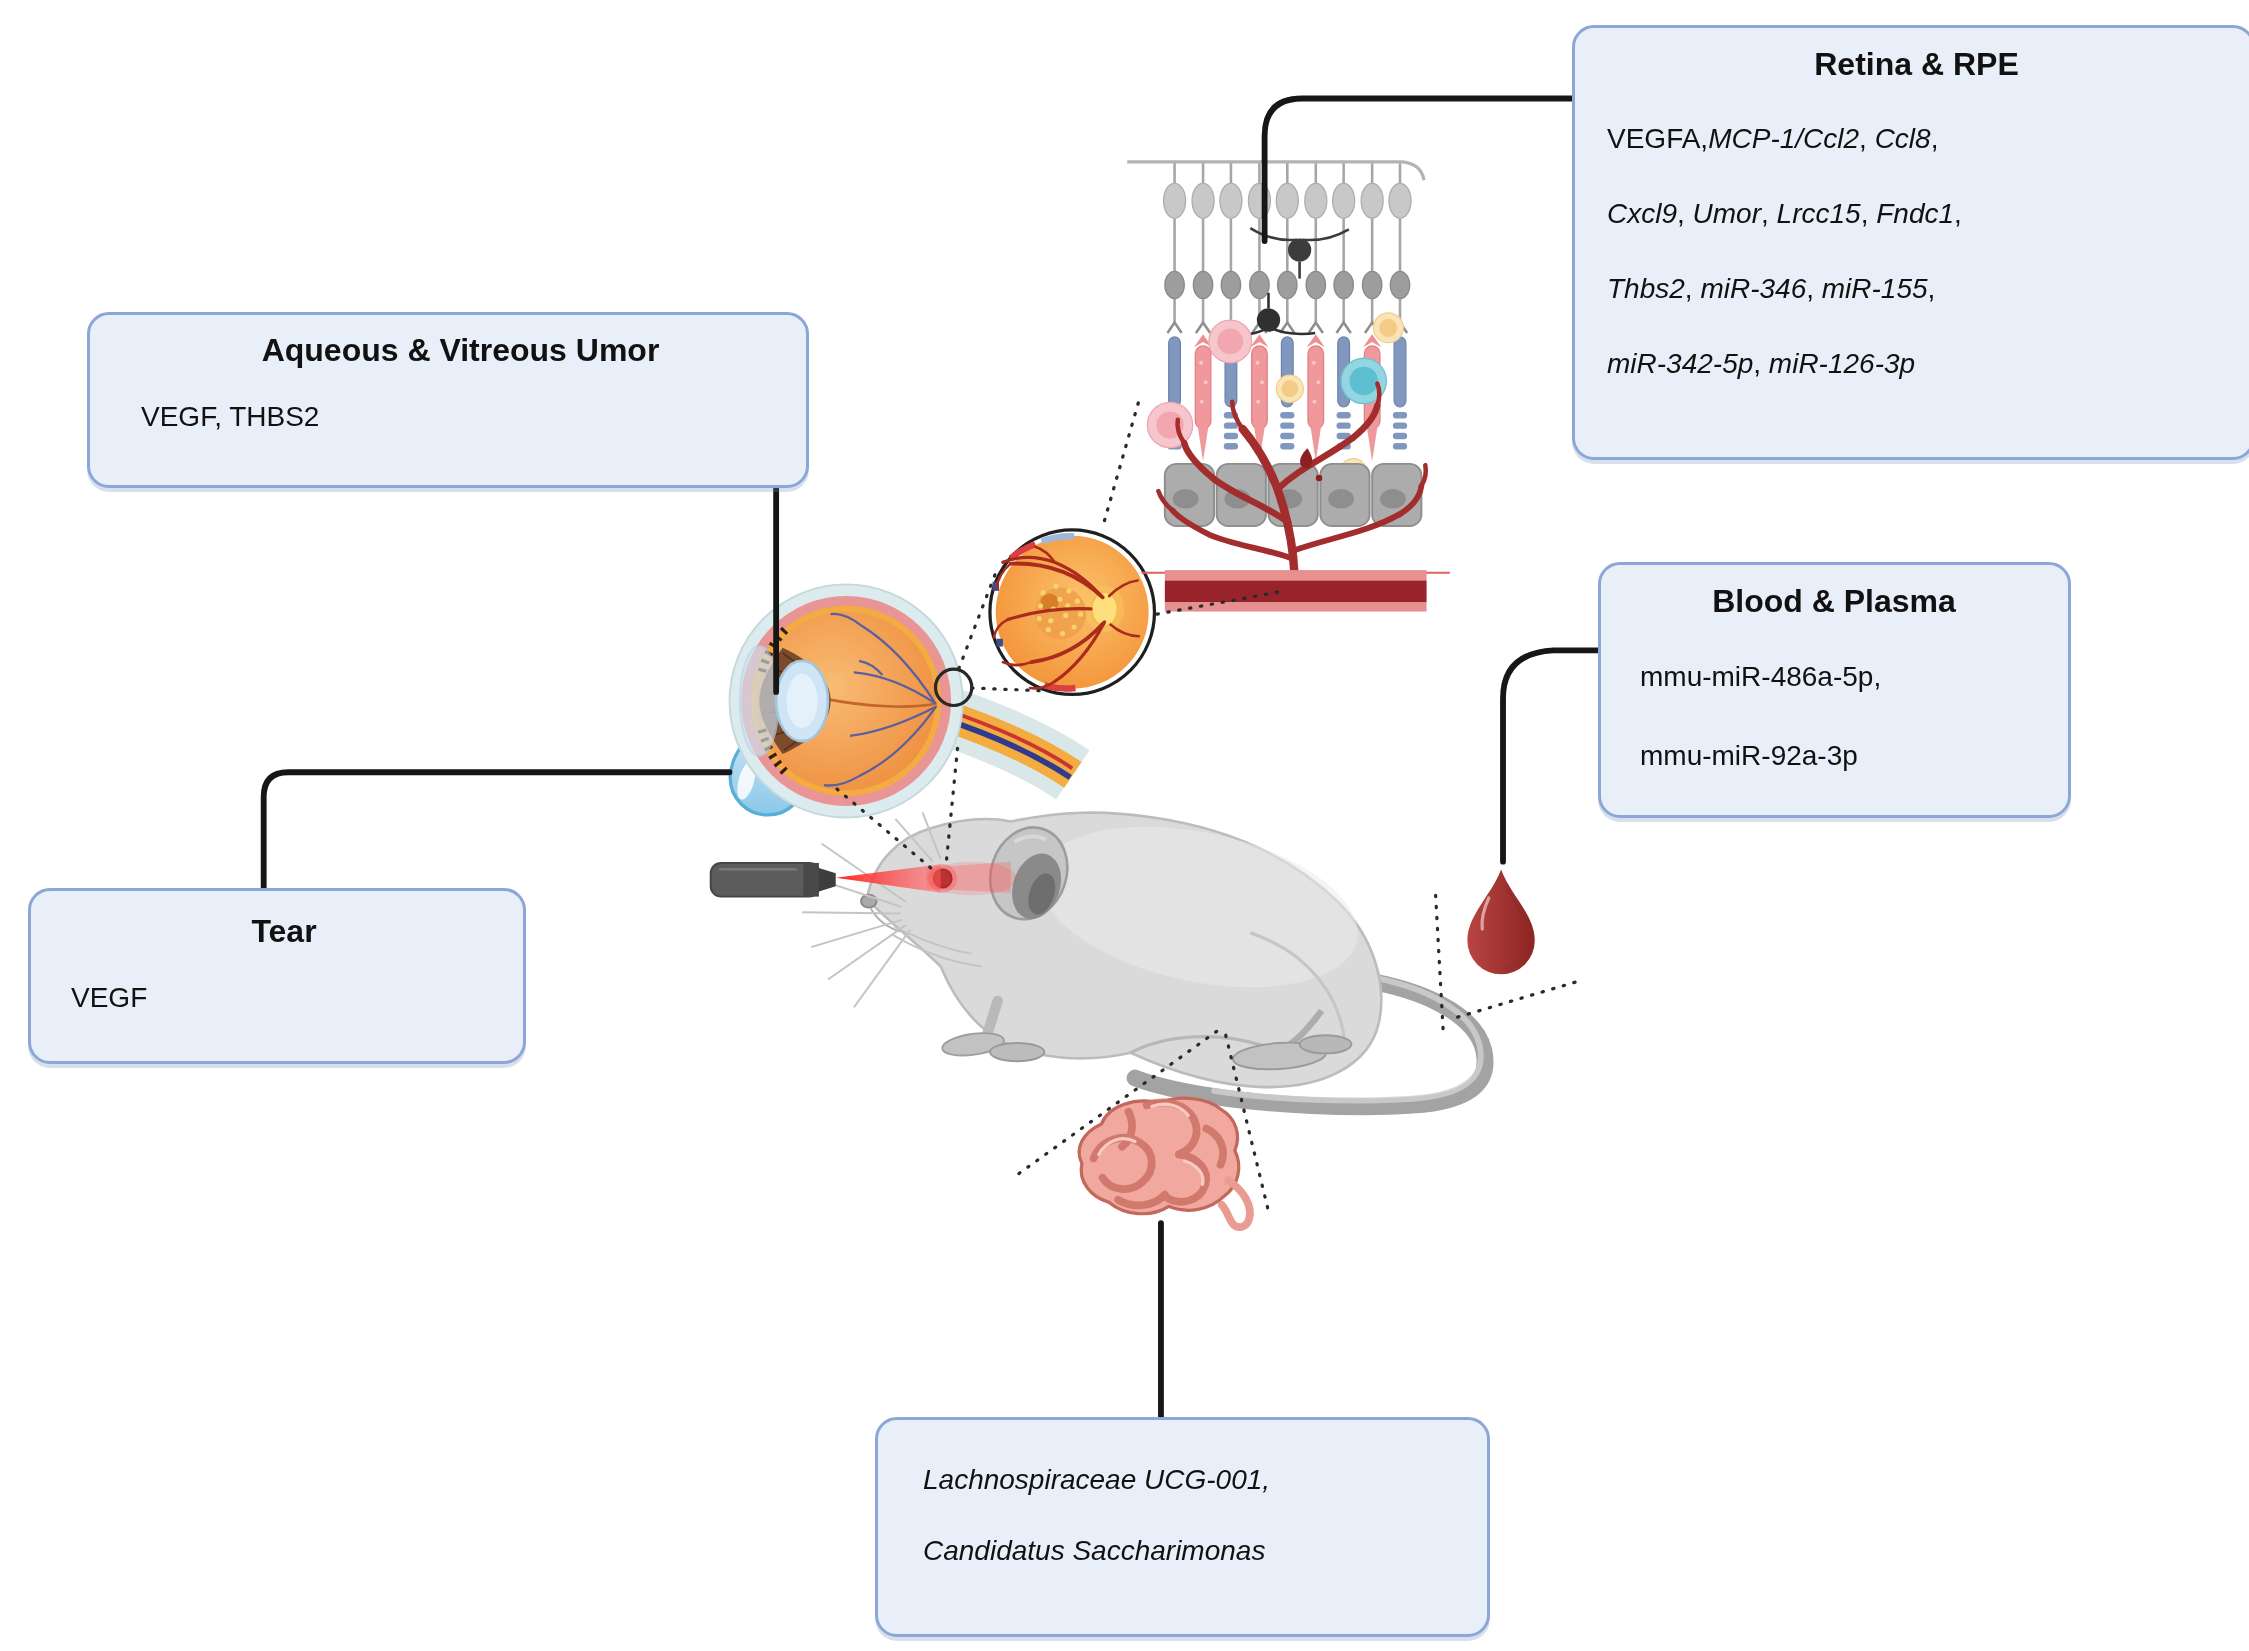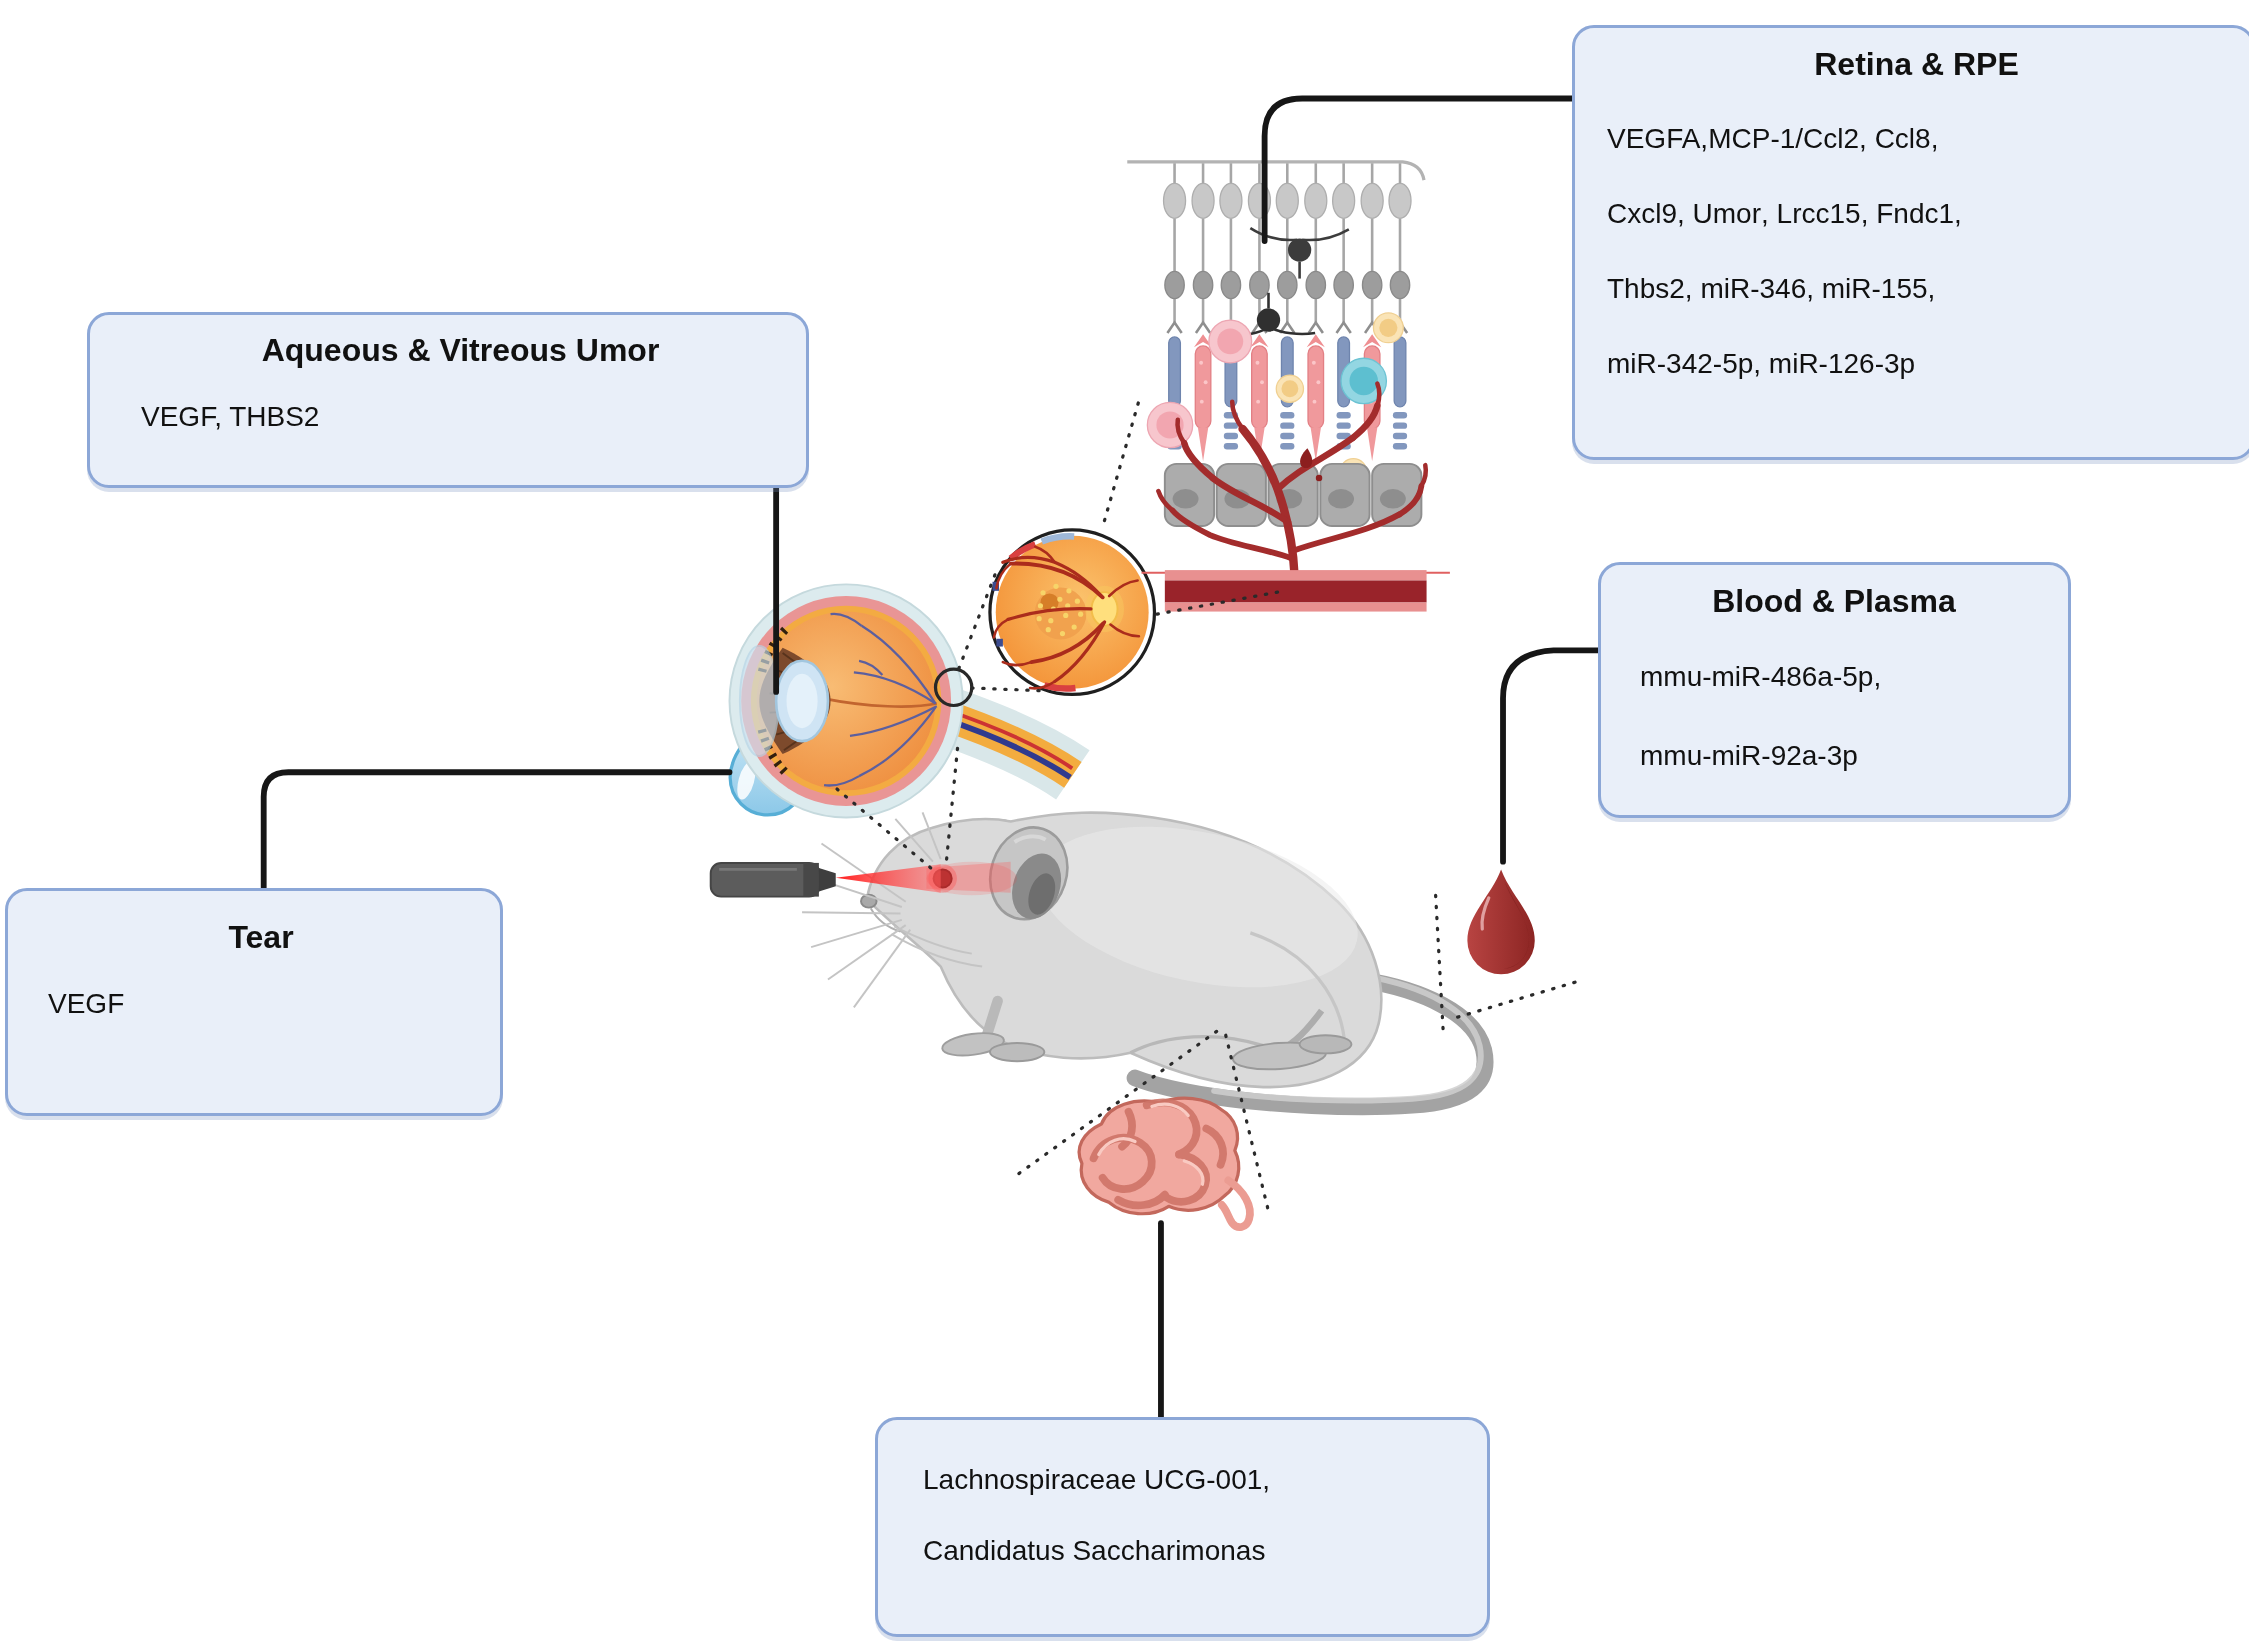--- a/index.html
+++ b/index.html
@@ -22,7 +22,7 @@
   .box-title{font-weight:bold;text-align:center;font-size:32px;line-height:38px;}
   .box-lines{font-size:28px;}
   .line{display:flex;align-items:center;white-space:pre;}
-  .it{}
+  .it{font-style:italic;}
   
   .box--retina{left:1572px;top:24.6px;width:683px;height:435px;padding:17px 26px 13px 32px;}
   .box--retina .box-lines{margin-top:19.4px;}

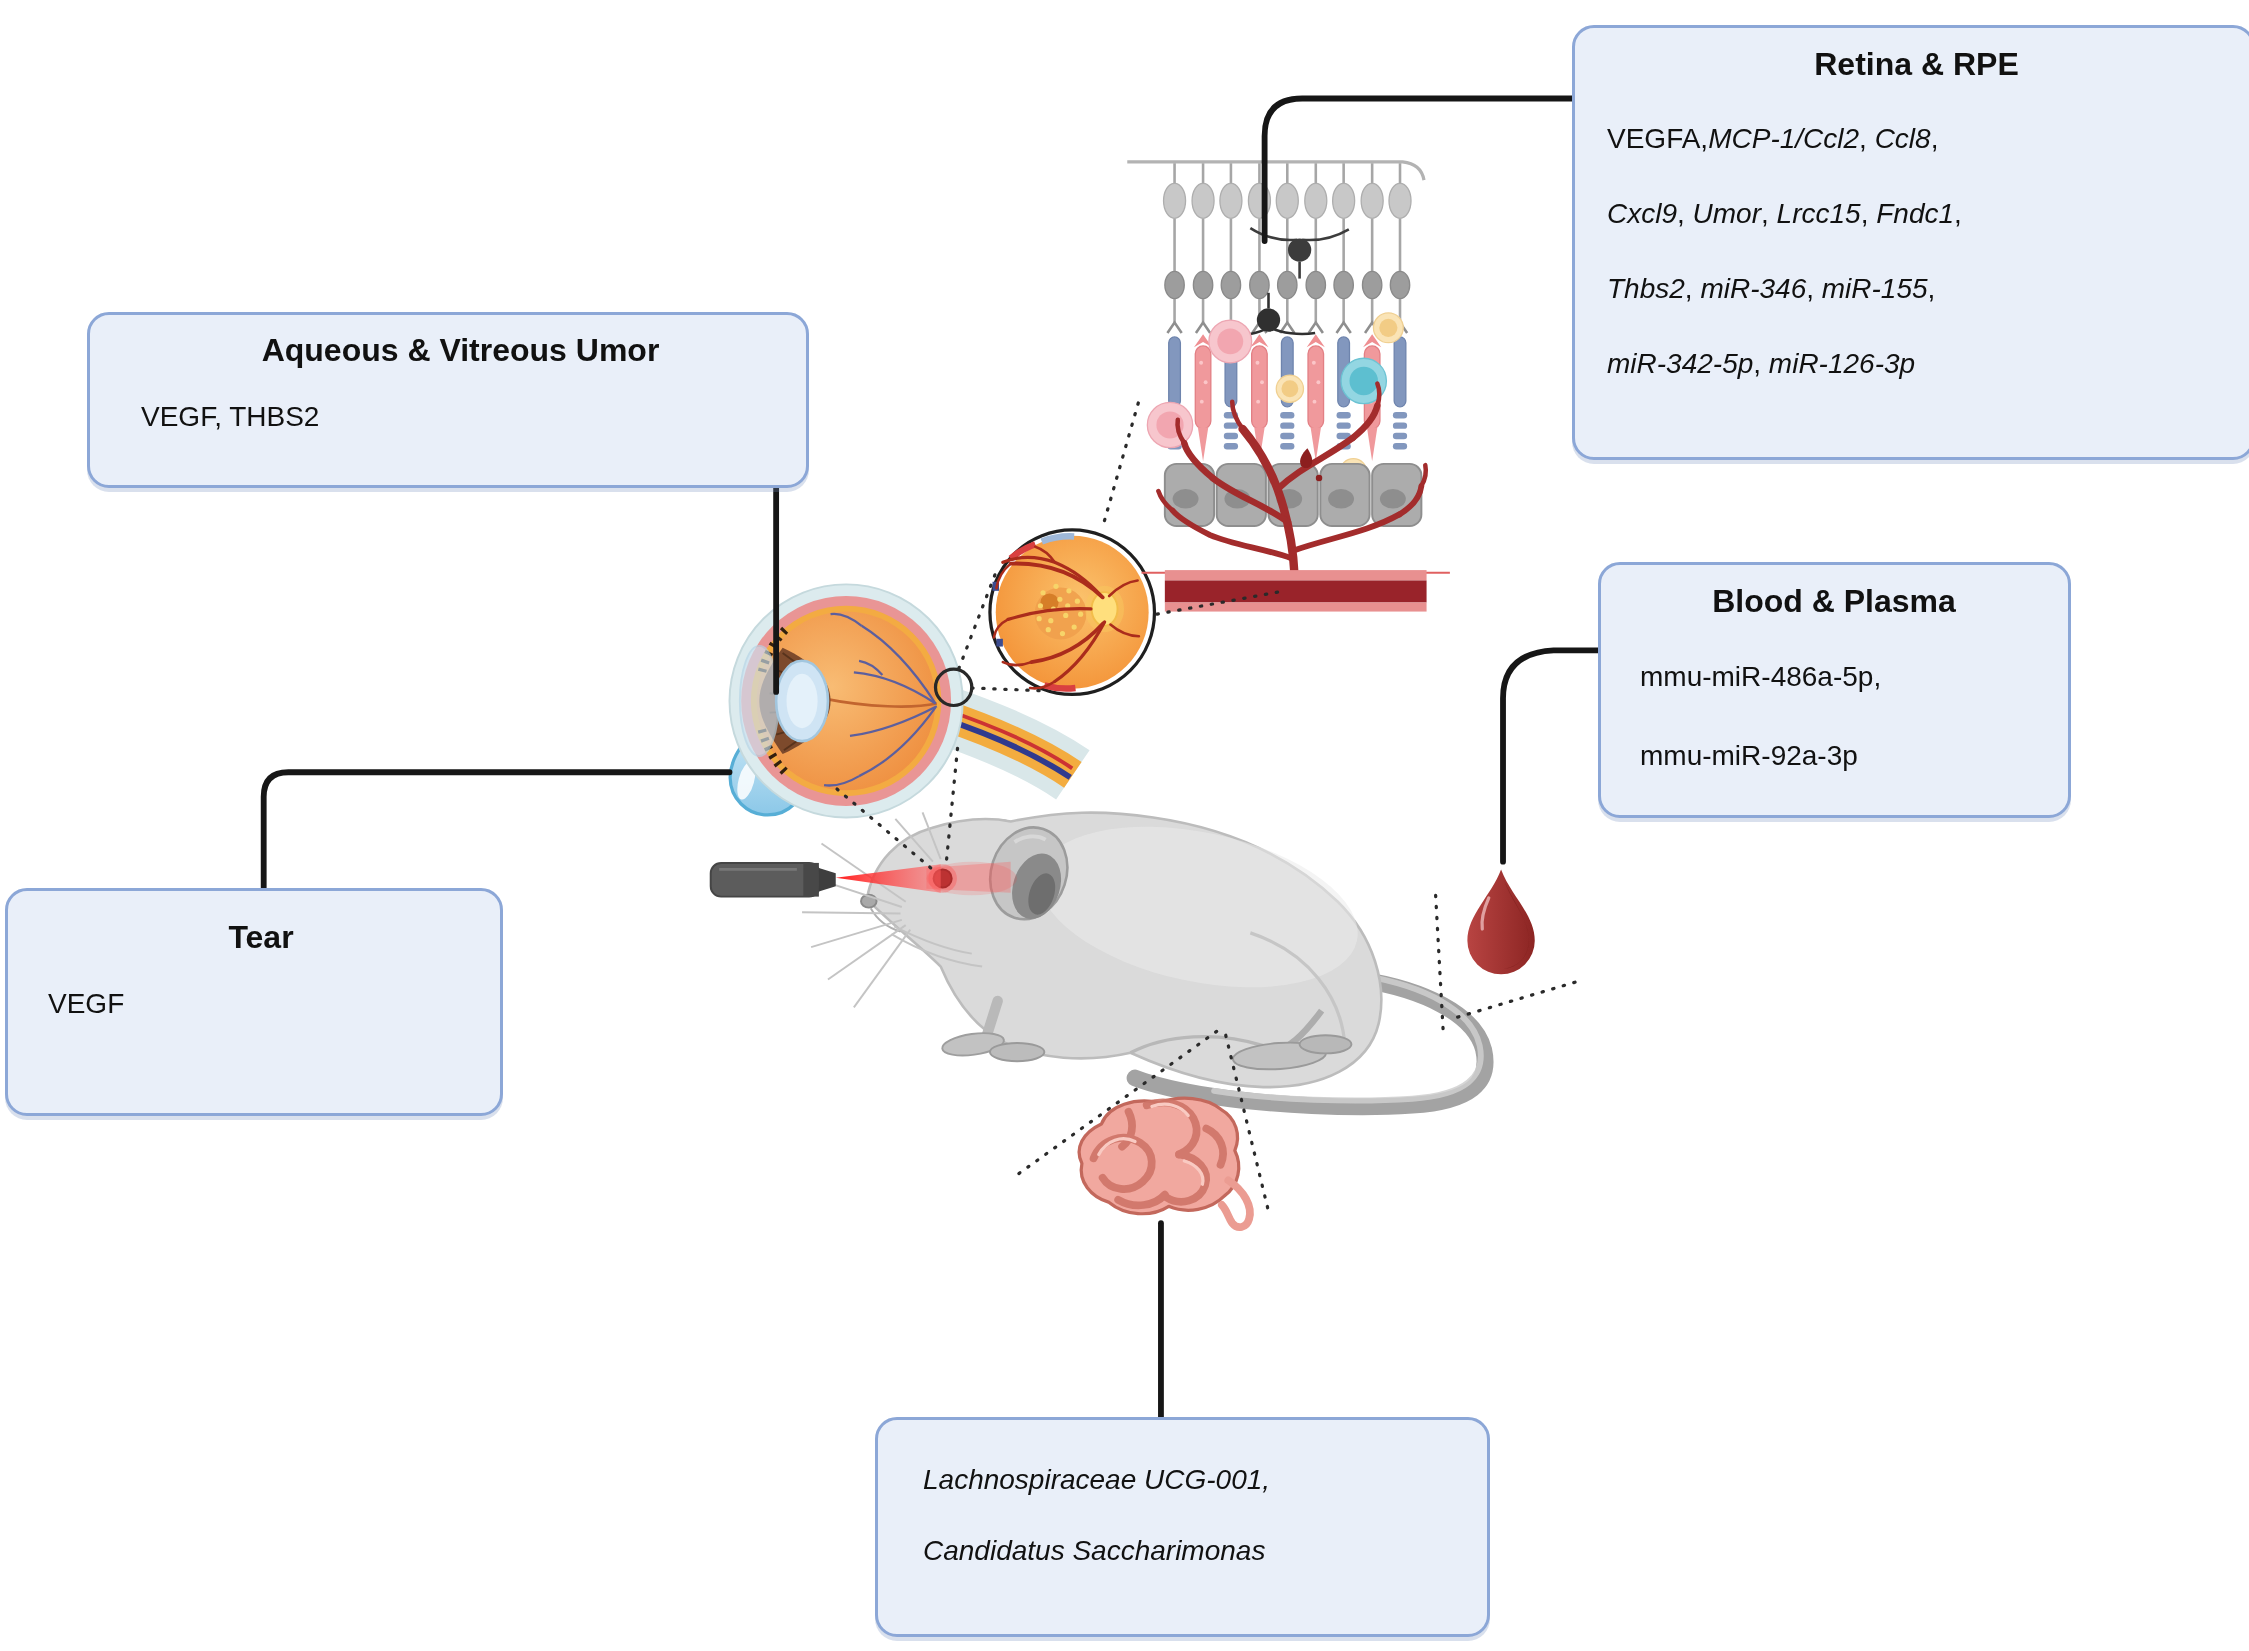--- a/index.html
+++ b/index.html
@@ -29,7 +29,7 @@
   .box--retina .line{height:75px;}
   .box--aqueous{left:87px;top:312px;width:722px;height:176px;padding:15.5px 26px 13px 51px;}
   .box--aqueous .line{height:79px;margin-top:9px;}
-  .box--tear{left:5px;top:888px;width:498px;height:228px;padding:27px 26px 13px 40px;}
+  .box--tear{left:28px;top:888px;width:498px;height:176px;padding:21px 26px 13px 40px;}
   .box--tear .line{height:78px;margin-top:9px;}
   .box--blood{left:1598px;top:562px;width:473px;height:256px;padding:17px 40px 13px 39px;}
   .box--blood .box-lines{margin-top:17px;}

